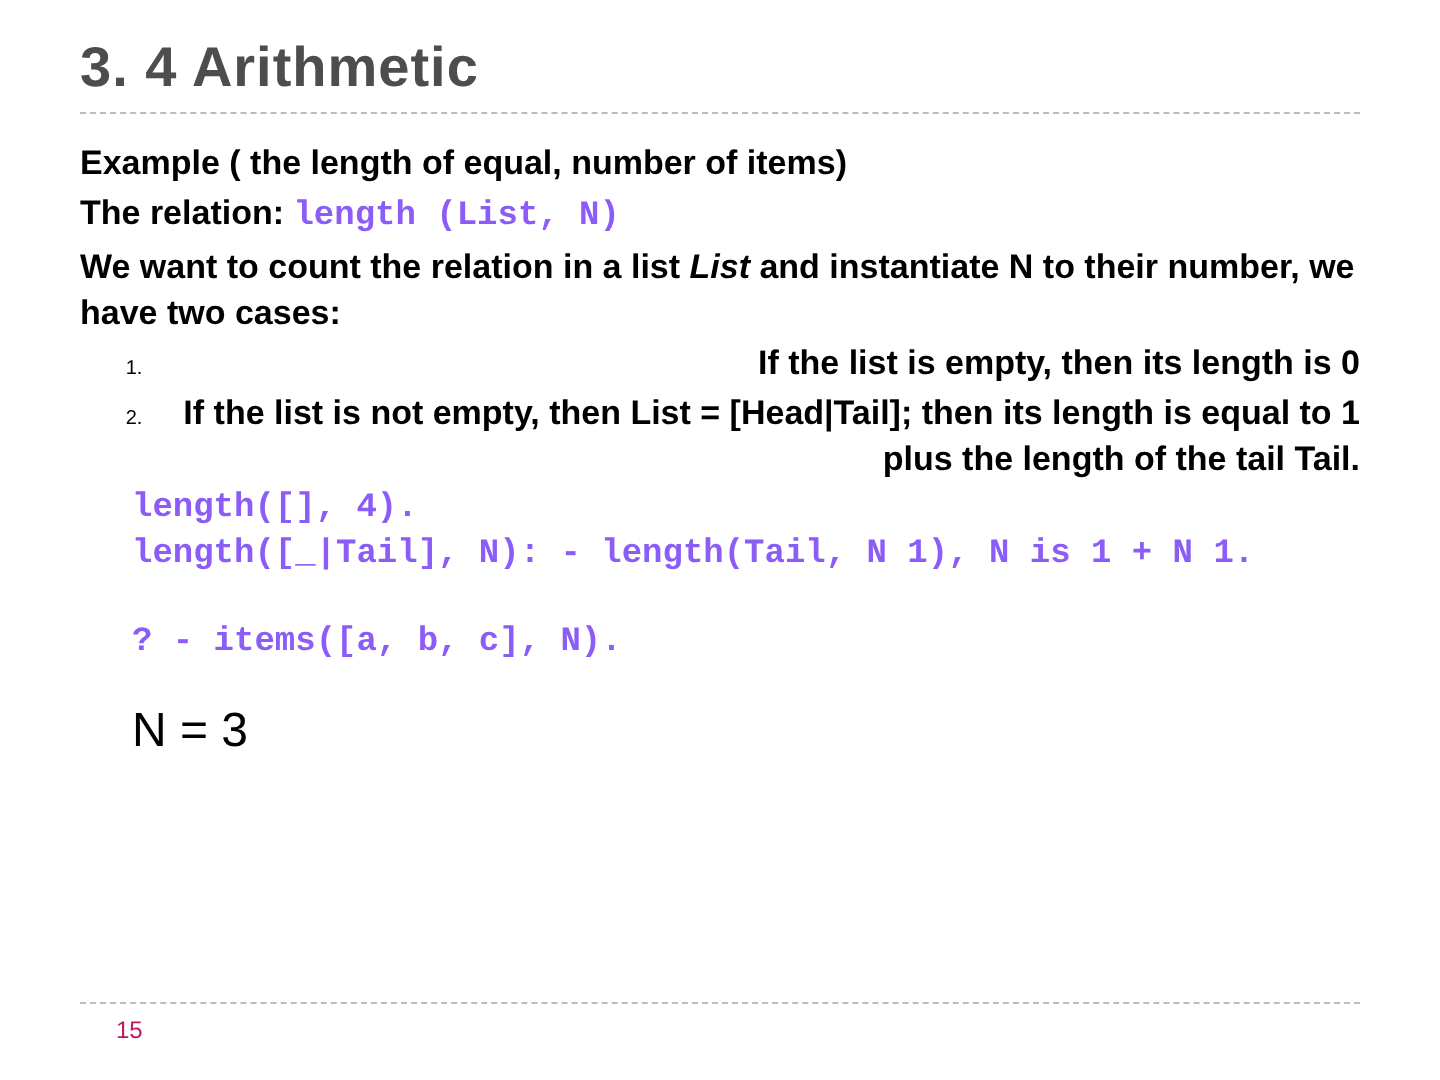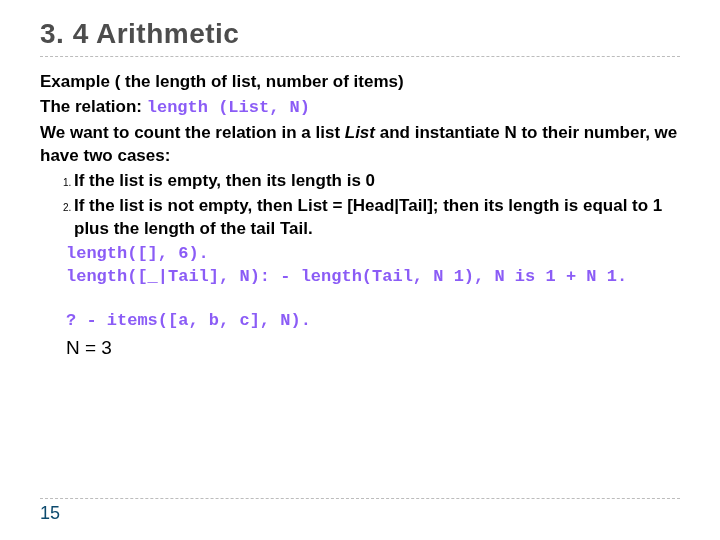--- a/index.html
+++ b/index.html
@@ -95,7 +95,7 @@
   <hr class="title-rule">
 
   <div class="body">
-    <p class="bold">Example ( the length of list, number of items)</p>
+    <p class="bold">Example ( the length of equal, number of items)</p>
     <p>
       <span class="bold">The relation: </span><span class="code">length (List, N)</span>
     </p>

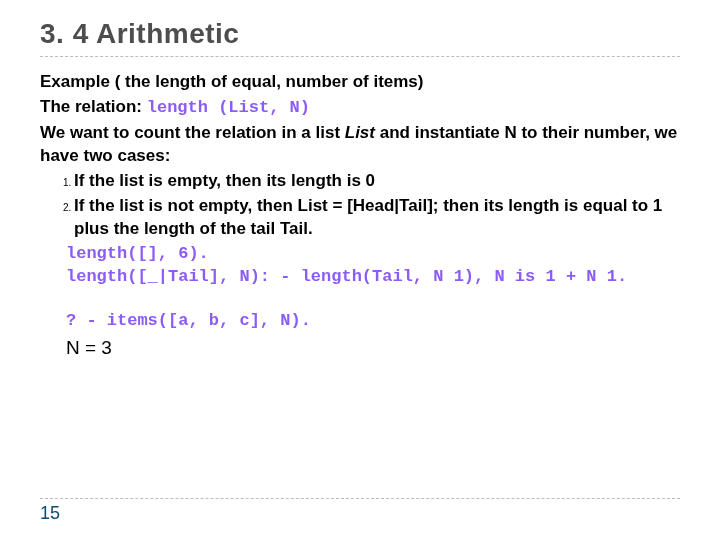--- a/index.html
+++ b/index.html
@@ -51,6 +51,7 @@
     margin-bottom: 2px;
     font-weight: bold;
     font-size: 17px;
+    text-align: right;
   }
   ol li::marker {
     font-size: 10px;

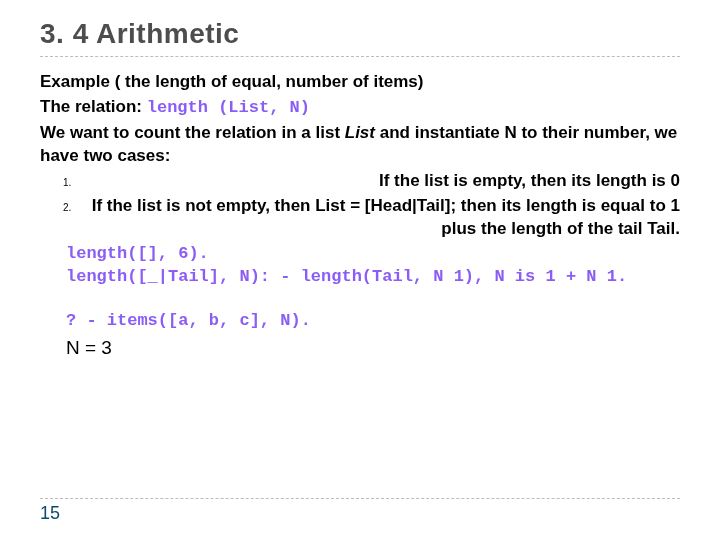--- a/index.html
+++ b/index.html
@@ -108,7 +108,7 @@
       <li>If the list is not empty, then List = [Head|Tail]; then its length is equal to 1 plus the length of the tail Tail.</li>
     </ol>
     <div class="code-block">
-      <div class="code">length([], 6).</div>
+      <div class="code">length([], 4).</div>
       <div class="code">length([_|Tail], N): - length(Tail, N 1), N is 1 + N 1.</div>
     </div>
     <div class="query-block">

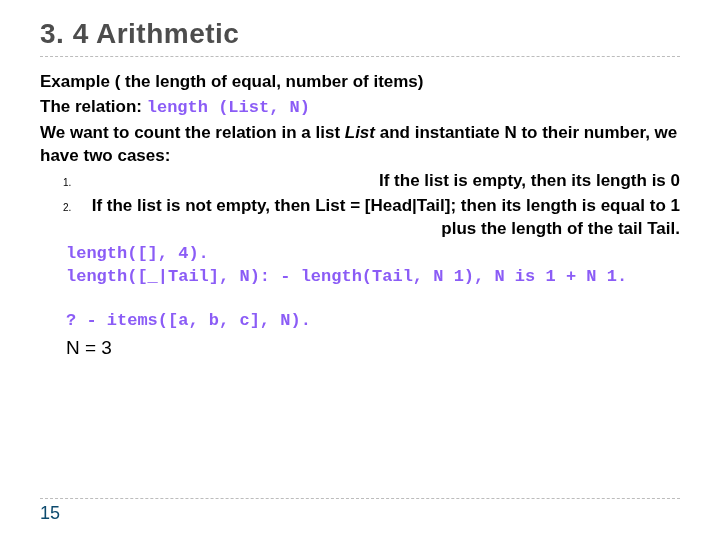--- a/index.html
+++ b/index.html
@@ -69,8 +69,8 @@
   }
   .result {
     margin-left: 26px;
-    margin-top: 2px;
-    font-size: 19px;
+    margin-top: 16px;
+    font-size: 24px;
   }
   .footer {
     position: absolute;

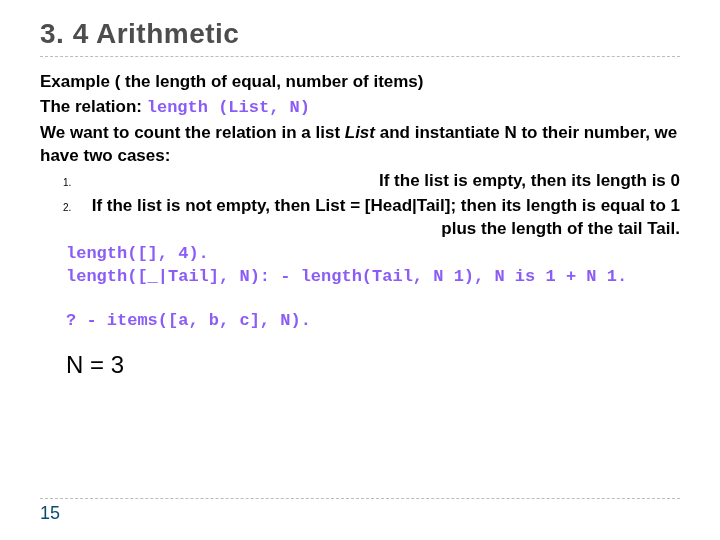--- a/index.html
+++ b/index.html
@@ -84,8 +84,9 @@
     margin: 0 0 4px 0;
   }
   .pagenum {
-    font-size: 18px;
-    color: #0c4a6e;
+    font-size: 12px;
+    color: #be185d;
+    margin-left: 18px;
   }
 </style>
 </head>

